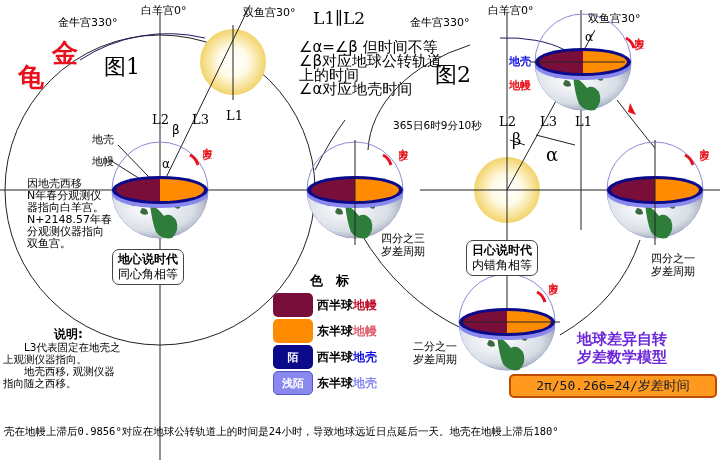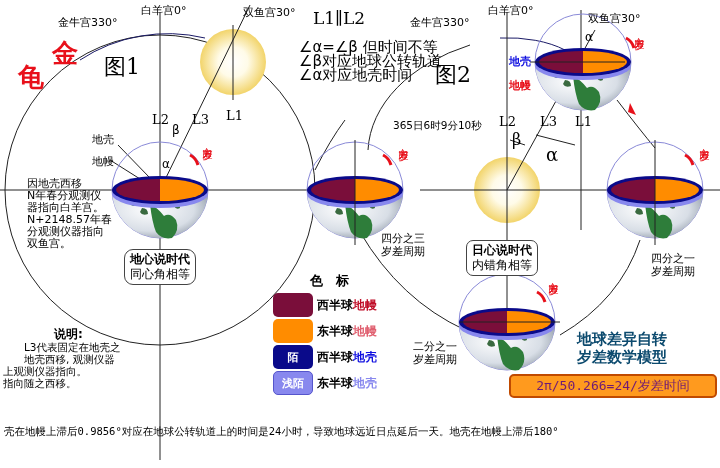--- a/index.html
+++ b/index.html
@@ -125,6 +125,7 @@
 <div class="abs" style="left:283px;top:40px;font-size:15px;line-height:14px;margin-left:16px;">
   <div>∠α=∠β 但时间不等</div>
   <div>∠β对应地球公转轨道</div>
+  <div>上的时间</div>
   <div>∠α对应地壳时间</div>
 </div>
 <div class="abs" style="left:393px;top:119px;font-size:10.5px;">365日6时9分10秒</div>

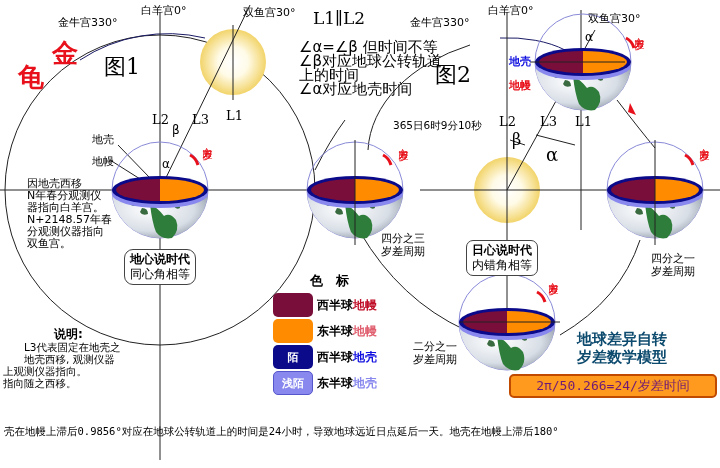--- a/index.html
+++ b/index.html
@@ -116,7 +116,7 @@
   <div>分观测仪器指向</div>
   <div>双鱼宫。</div>
 </div>
-<div class="box" style="left:124px;top:249px;border-radius:9px;">
+<div class="box" style="left:112px;top:249px;">
   <b>地心说时代</b>
   <span>同心角相等</span>
 </div>

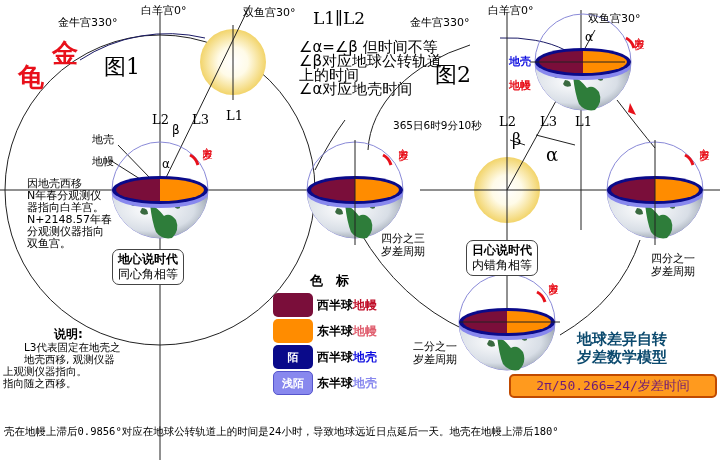--- a/index.html
+++ b/index.html
@@ -193,7 +193,7 @@
   <div>指向随之西移。</div>
 </div>
 
-<div class="abs" style="left:577px;top:330px;font-size:15px;line-height:18px;color:#0c4a6e;font-weight:bold;">
+<div class="abs" style="left:577px;top:330px;font-size:15px;line-height:18px;color:#6d28d9;font-weight:bold;">
   <div>地球差异自转</div>
   <div>岁差数学模型</div>
 </div>

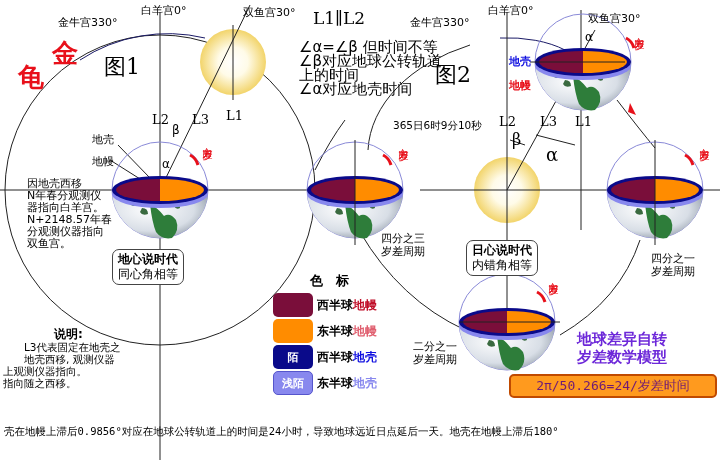--- a/index.html
+++ b/index.html
@@ -188,8 +188,8 @@
 <div class="abs" style="left:54px;top:326px;font-size:12px;font-weight:bold;">说明:</div>
 <div class="abs" style="left:3px;top:341px;font-size:10.5px;line-height:12px;">
   <div>　　L3代表固定在地壳之</div>
+  <div>上观测仪器指向。</div>
   <div>　　地壳西移, 观测仪器</div>
-  <div>上观测仪器指向。</div>
   <div>指向随之西移。</div>
 </div>
 

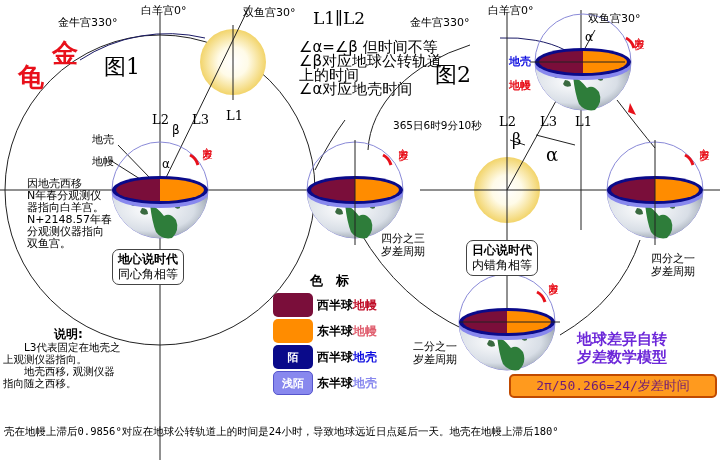--- a/index.html
+++ b/index.html
@@ -15,7 +15,7 @@
   .legend-row { position: absolute; left: 273px; height: 26px; display: flex; align-items: center; }
   .swatch { width: 40px; height: 24px; border-radius: 5px; margin-right: 4px; color: #fff; font-size: 11px; font-weight: bold; display: flex; align-items: center; justify-content: center; box-sizing: border-box; }
   .legend-text { font-size: 12px; font-weight: bold; }
-  .formula { position: absolute; left: 509px; top: 374px; width: 204px; height: 20px; background: #ff9a1e; border: 2px solid #c04a00; border-radius: 5px; color: #701a75; font-size: 13px; line-height: 20px; text-align: center; font-family: "DejaVu Sans Mono", "Liberation Mono", monospace; }
+  .formula { position: absolute; left: 509px; top: 374px; width: 204px; height: 20px; background: #ff9a1e; border: 2px solid #c04a00; border-radius: 5px; color: #0f172a; font-size: 13px; line-height: 20px; text-align: center; font-family: "DejaVu Sans Mono", "Liberation Mono", monospace; }
   .para { position: absolute; left: 4px; top: 399px; width: 712px; font-size: 10.5px; line-height: 13px; font-family: "DejaVu Sans Mono", "Liberation Mono", monospace; white-space: pre; }
 </style>
 </head>

